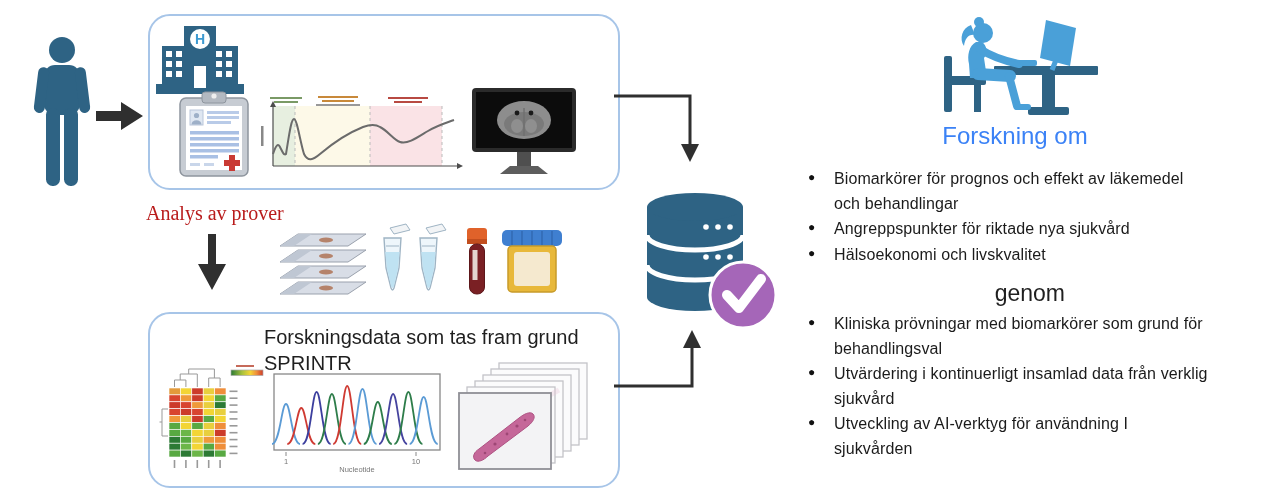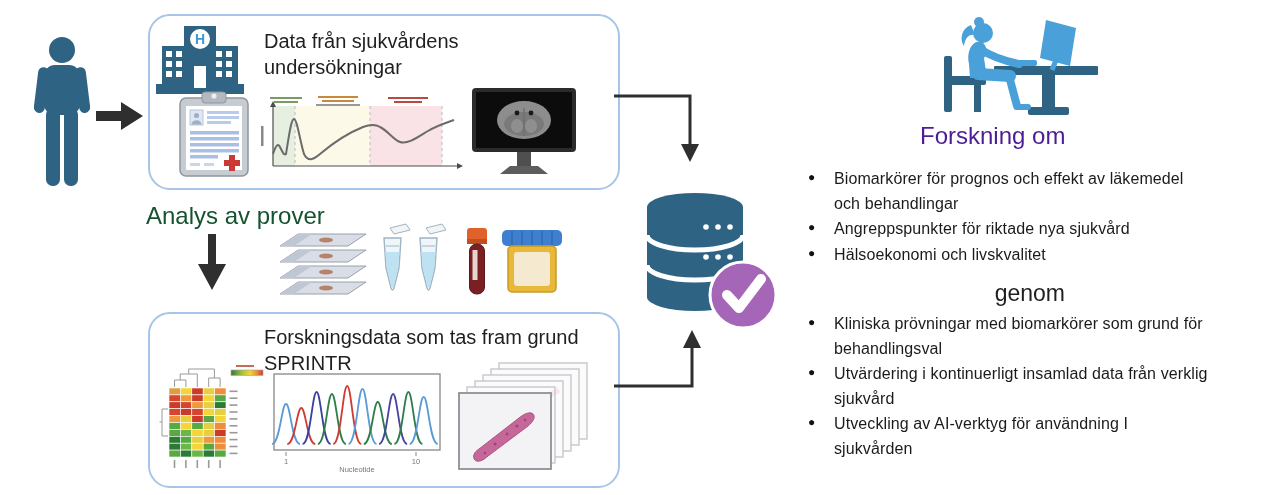--- a/index.html
+++ b/index.html
@@ -38,7 +38,6 @@
 
   <div class="box" style="left:148px;top:14px;width:468px;height:172px"></div>
 
-  <div class="boxtitle" style="left:264px;top:28px;width:252px">Data från sjukvårdens undersökningar</div>
 
   <svg class="abs" style="left:153px;top:22px" width="94" height="78" viewBox="0 0 94 78">
     <g fill="#2e6384">

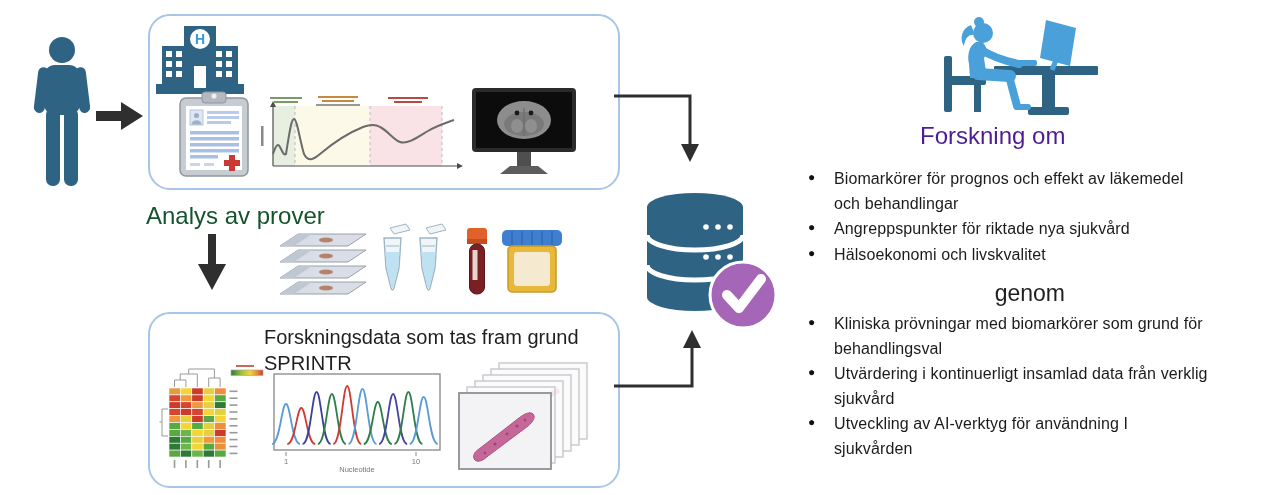--- a/index.html
+++ b/index.html
@@ -9,7 +9,7 @@
   .box{position:absolute;border:2.5px solid #a7c5e8;border-radius:22px;background:#fff;}
   .boxtitle{position:absolute;font-size:20px;line-height:26px;color:#1f1f1f;}
   .flowlabel{position:absolute;font-size:24px;color:#14532d;}
-  .rp-title{position:absolute;font-size:24px;color:#4c1d95;}
+  .rp-title{position:absolute;font-size:24px;color:#3b82f6;text-align:center;}
   .rp-genom{position:absolute;font-size:23px;color:#1f1f1f;text-align:right;}
   ul.bullets{position:absolute;list-style:none;margin:0;padding:0;width:412px;}
   ul.bullets li{display:flex;margin-bottom:1px;}

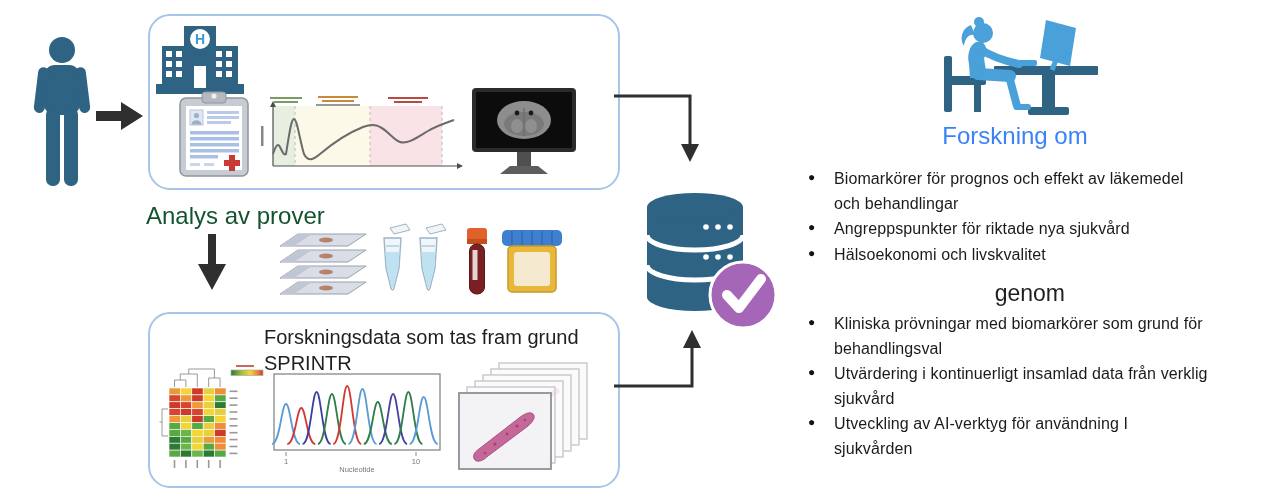--- a/index.html
+++ b/index.html
@@ -8,7 +8,7 @@
   .abs{position:absolute;}
   .box{position:absolute;border:2.5px solid #a7c5e8;border-radius:22px;background:#fff;}
   .boxtitle{position:absolute;font-size:20px;line-height:26px;color:#1f1f1f;}
-  .flowlabel{position:absolute;font-size:24px;color:#14532d;}
+  .flowlabel{position:absolute;font-size:20px;color:#b91c1c;font-family:Liberation Serif, serif;}
   .rp-title{position:absolute;font-size:24px;color:#3b82f6;text-align:center;}
   .rp-genom{position:absolute;font-size:23px;color:#1f1f1f;text-align:right;}
   ul.bullets{position:absolute;list-style:none;margin:0;padding:0;width:412px;}

